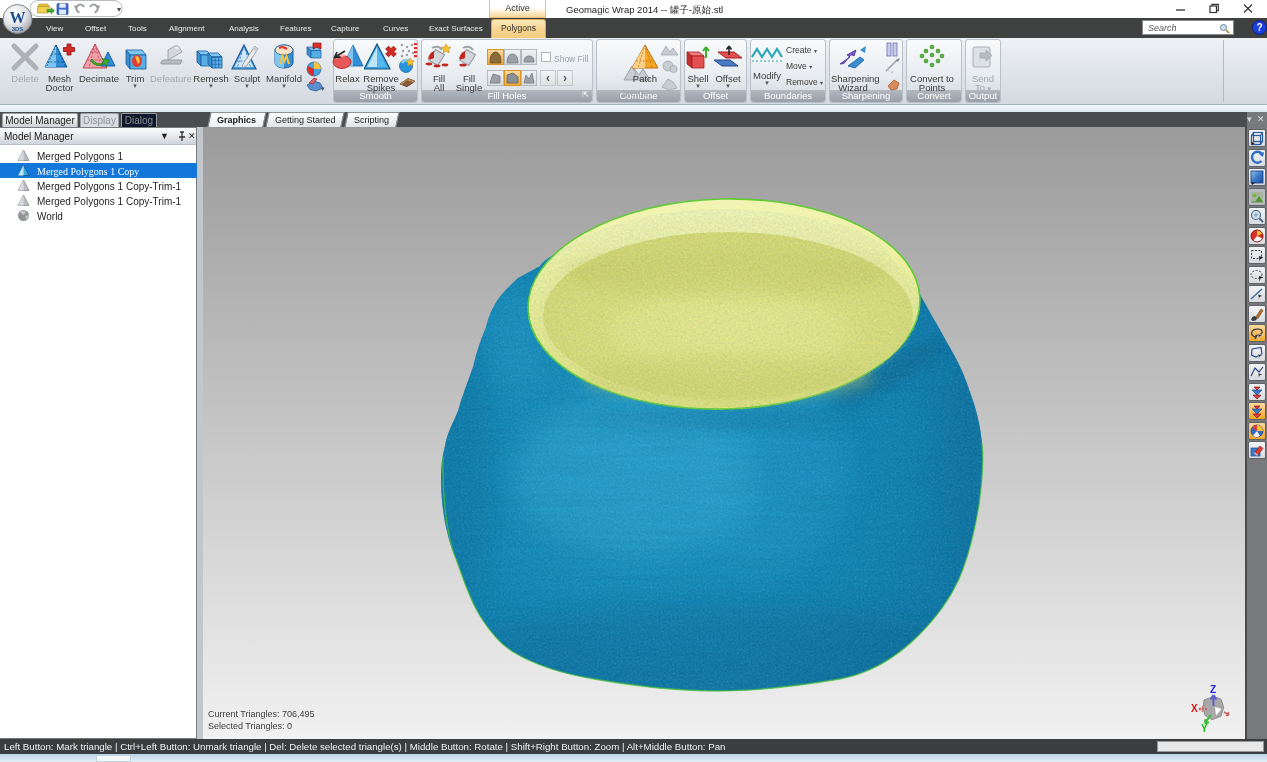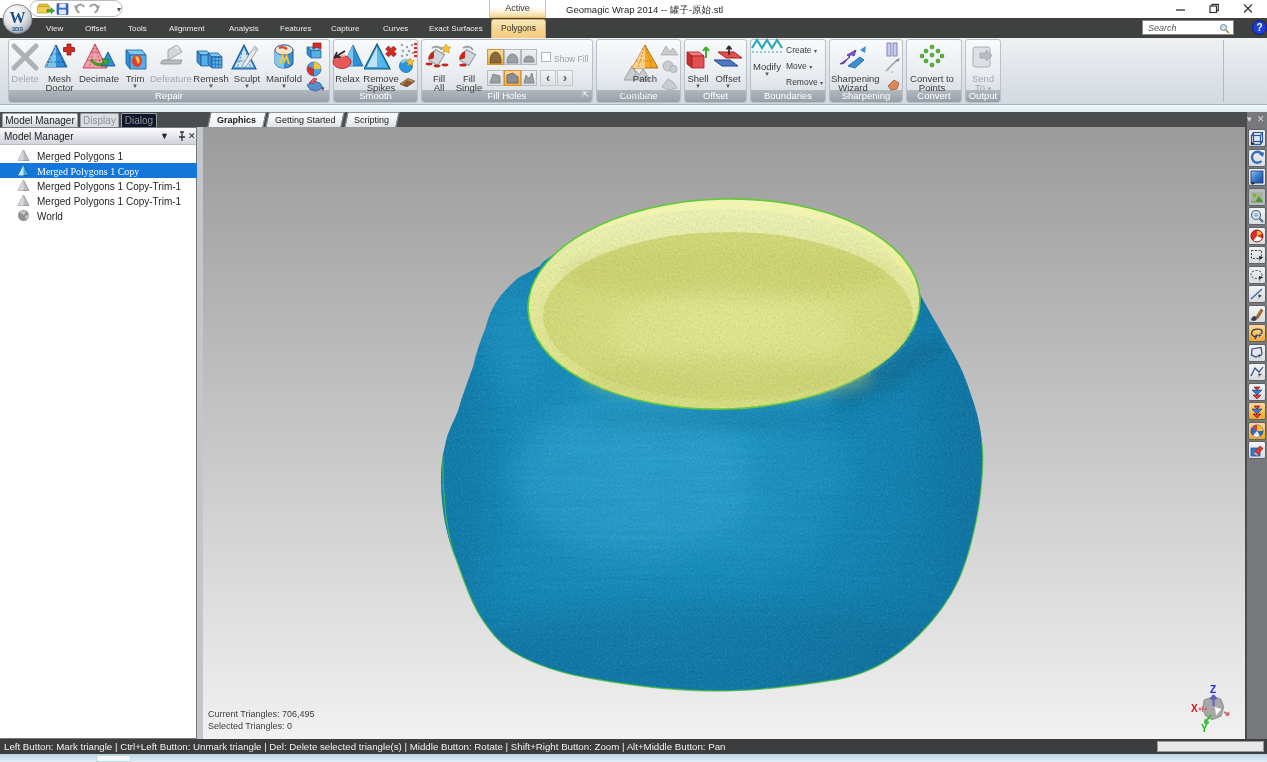--- a/index.html
+++ b/index.html
@@ -389,7 +389,7 @@
     <div class="cap">Offset<span class="caret">▾</span></div>
     </div>
 
-  <div class="rbtn" style="left:750px; top:30px; width:34px;">
+  <div class="rbtn" style="left:750px; top:39px; width:34px;">
     <svg class="ricon" width="34" height="30">
       <path d="M2,18 l5,-8 l5,8 l5,-8 l5,8 l5,-8 l5,8" fill="none" stroke="#2aa8b8 " stroke-width="2.2"></path>
       <path d="M2,22 h30" stroke="#2aa8b8" stroke-width="1" stroke-dasharray="2 2"></path>

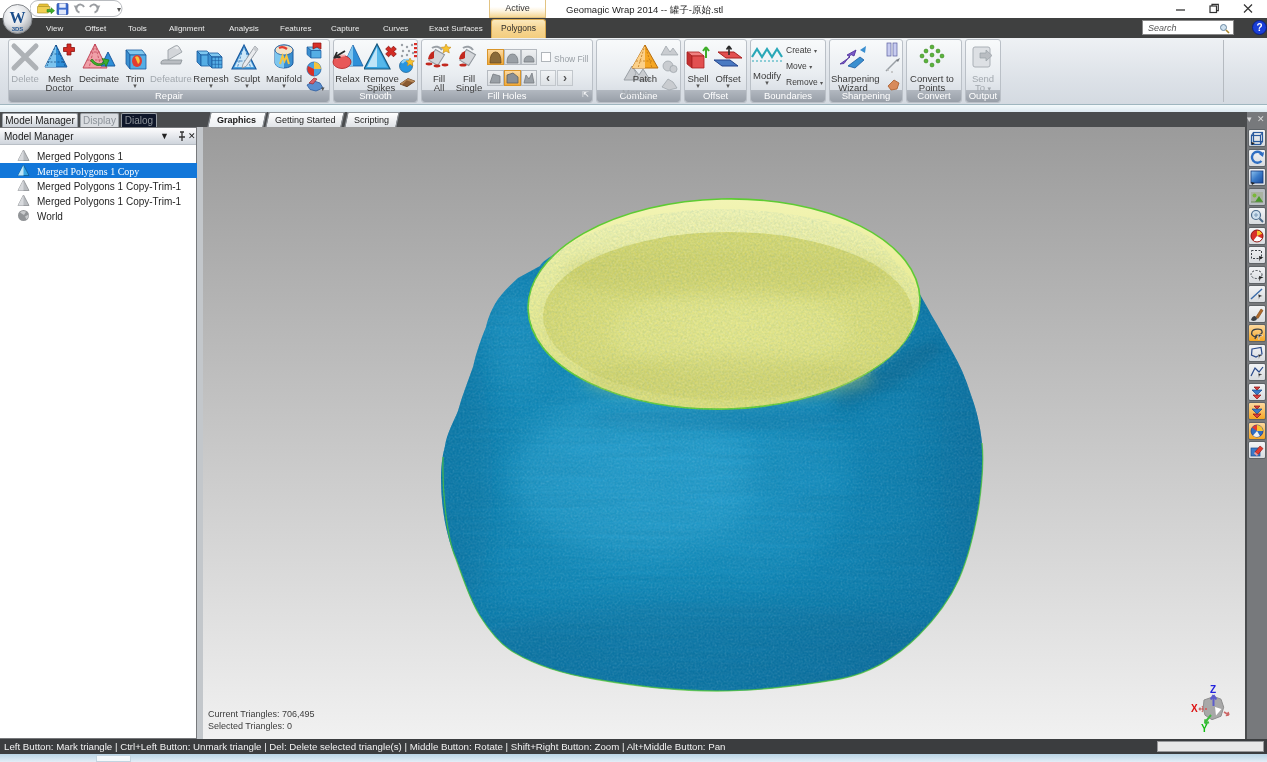--- a/index.html
+++ b/index.html
@@ -132,9 +132,6 @@
   <div class="abs" id="helpbtn">?</div>
 
   <div class="abs" id="ribbon"></div>
-  <div class="rgroup" style="left:8px; top:39px; width:322px;">
-      <div class="rlabel">Repair</div>
-    </div>
   <div class="rgroup" style="left:333px; top:39px; width:85px;">
       <div class="rlabel">Smooth</div>
     </div>

